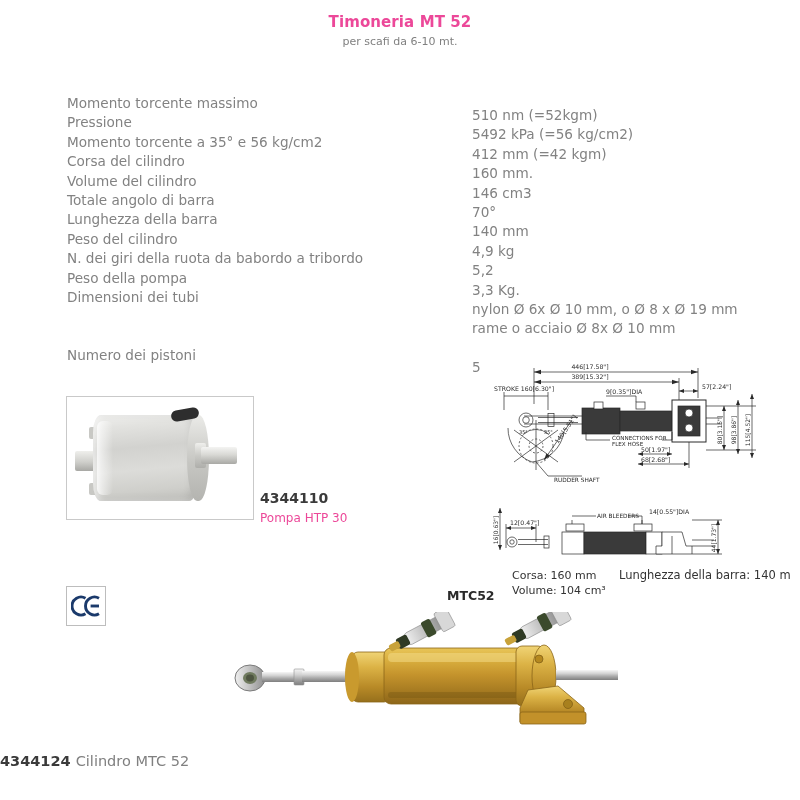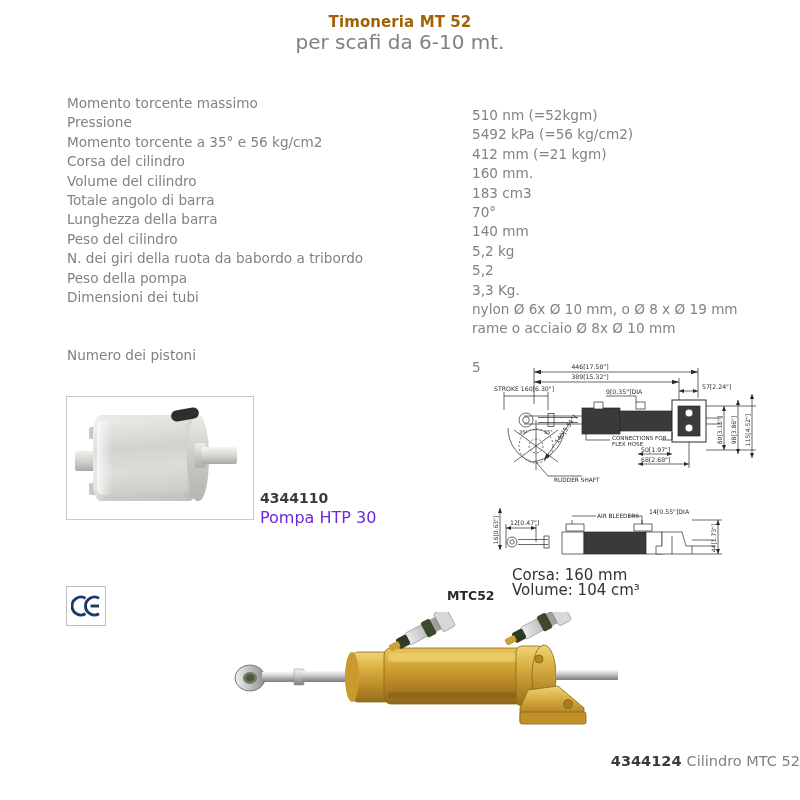--- a/index.html
+++ b/index.html
@@ -26,7 +26,7 @@
   .header .title {
     font-size: 15px;
     font-weight: bold;
-    color: #a16207;
+    color: #ec4899;
     letter-spacing: .1px;
     line-height: 20px;
   }

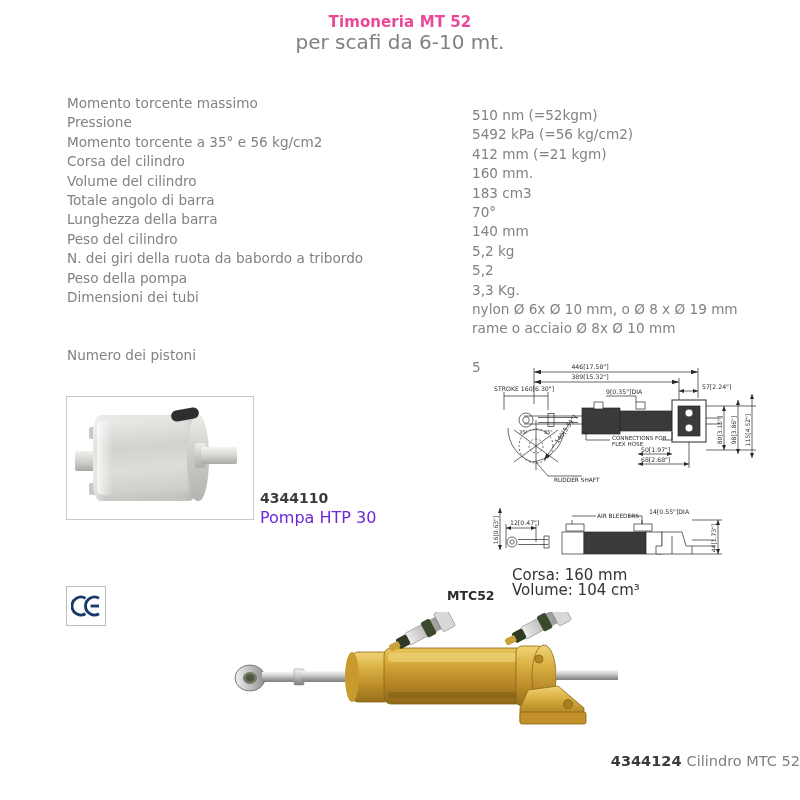--- a/index.html
+++ b/index.html
@@ -31,7 +31,7 @@
     line-height: 20px;
   }
   .header .subtitle {
-    font-size: 20px;
+    font-size: 11px;
     color: #808080;
     line-height: 20px;
   }

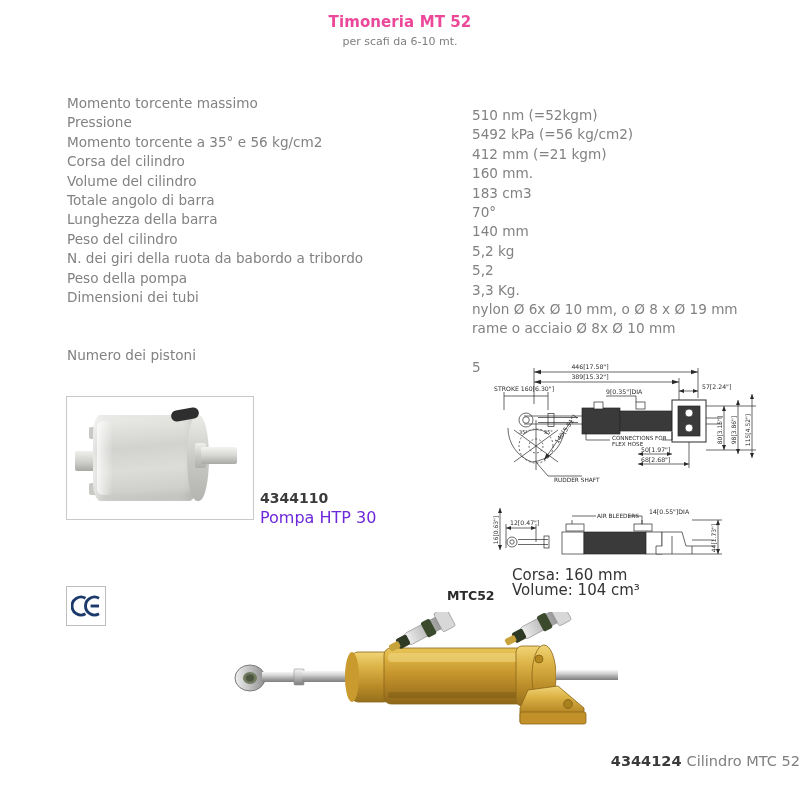--- a/index.html
+++ b/index.html
@@ -286,7 +286,7 @@
     </div>
     <div class="spec-row">
       <div class="spec-label">Momento torcente a 35° e 56 kg/cm2</div>
-      <div class="spec-value">412 mm (=21 kgm)</div>
+      <div class="spec-value">412 mm (=42 kgm)</div>
     </div>
     <div class="spec-row">
       <div class="spec-label">Corsa del cilindro</div>

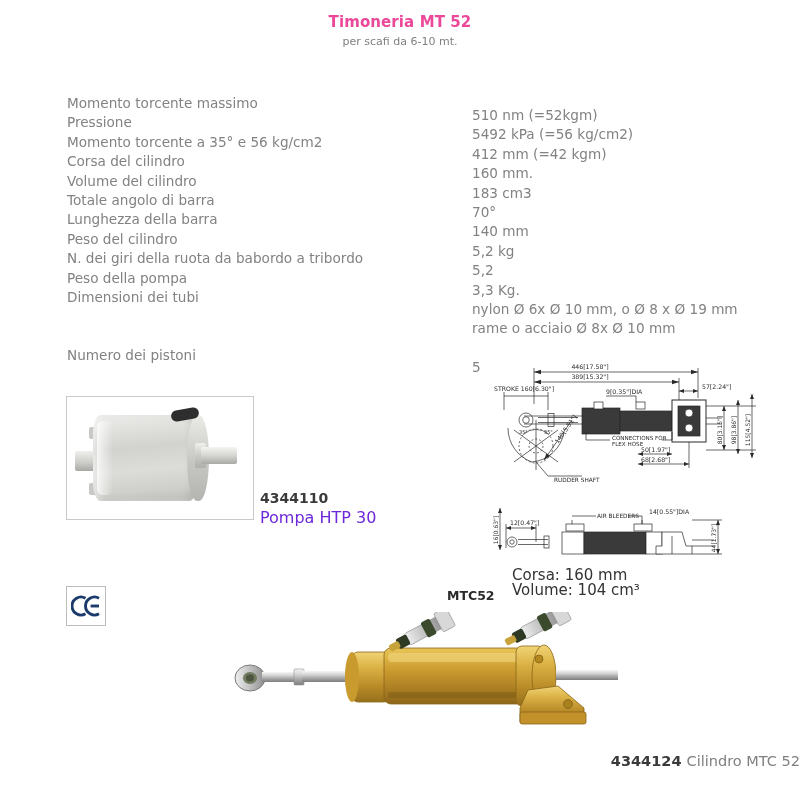--- a/index.html
+++ b/index.html
@@ -294,7 +294,7 @@
     </div>
     <div class="spec-row">
       <div class="spec-label">Volume del cilindro</div>
-      <div class="spec-value">183 cm3</div>
+      <div class="spec-value">146 cm3</div>
     </div>
     <div class="spec-row">
       <div class="spec-label">Totale angolo di barra</div>

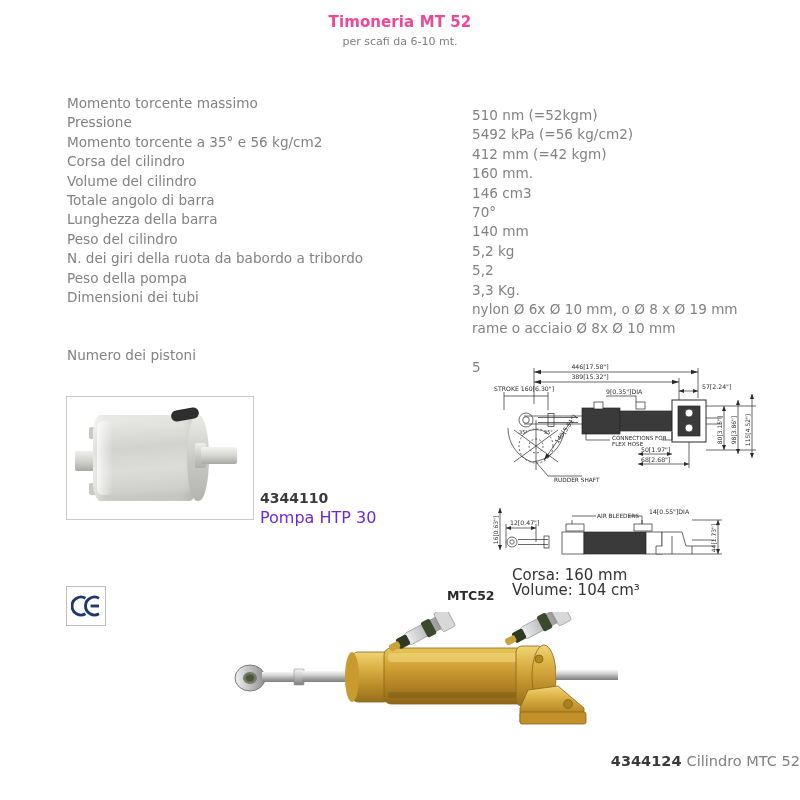--- a/index.html
+++ b/index.html
@@ -306,7 +306,7 @@
     </div>
     <div class="spec-row">
       <div class="spec-label">Peso del cilindro</div>
-      <div class="spec-value">5,2 kg</div>
+      <div class="spec-value">4,9 kg</div>
     </div>
     <div class="spec-row">
       <div class="spec-label">N. dei giri della ruota da babordo a tribordo</div>

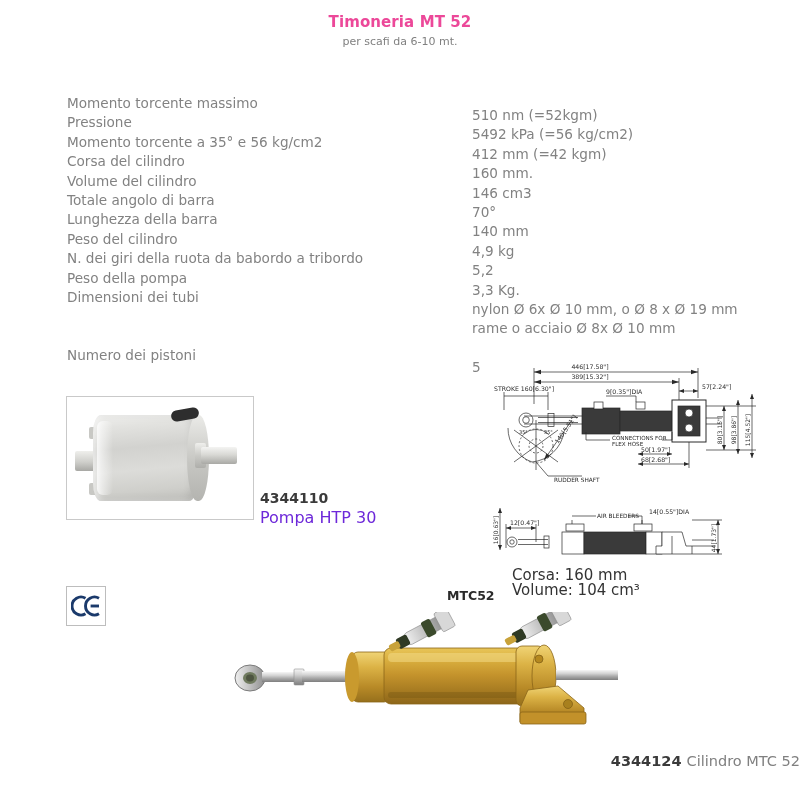--- a/index.html
+++ b/index.html
@@ -170,8 +170,8 @@
     color: #3a3a3a;
   }
   .pump-caption .name {
-    font-size: 16px;
-    color: #6d28d9;
+    font-size: 12px;
+    color: #ec4899;
   }
 
   

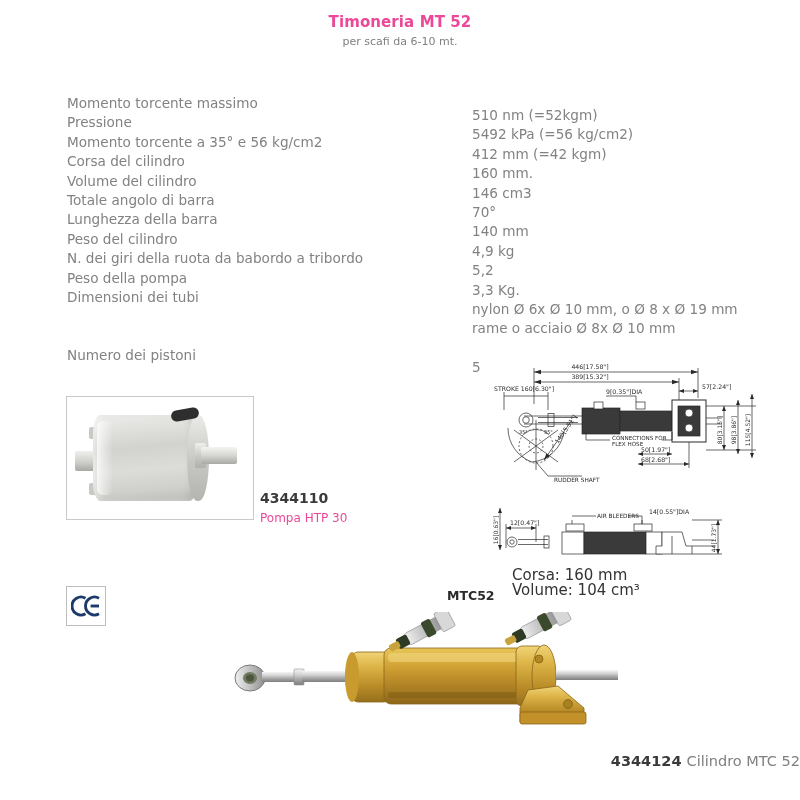--- a/index.html
+++ b/index.html
@@ -226,7 +226,7 @@
     position: absolute;
     left: 65px;
     top: 0;
-    font-size: 15px;
+    font-size: 11px;
     color: #333333;
     line-height: 15px;
   }

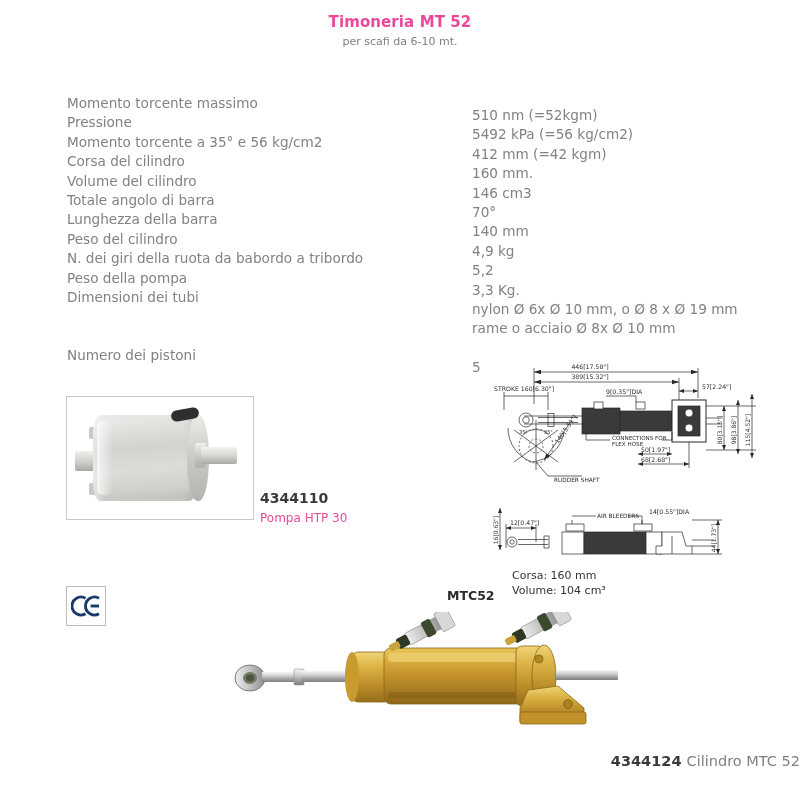--- a/index.html
+++ b/index.html
@@ -534,6 +534,7 @@
     <div>Volume: 104 cm³</div>
   </div>
   <div class="col-b">
+    <div>Lunghezza della barra: 140 m</div>
   </div>
 </div>
 

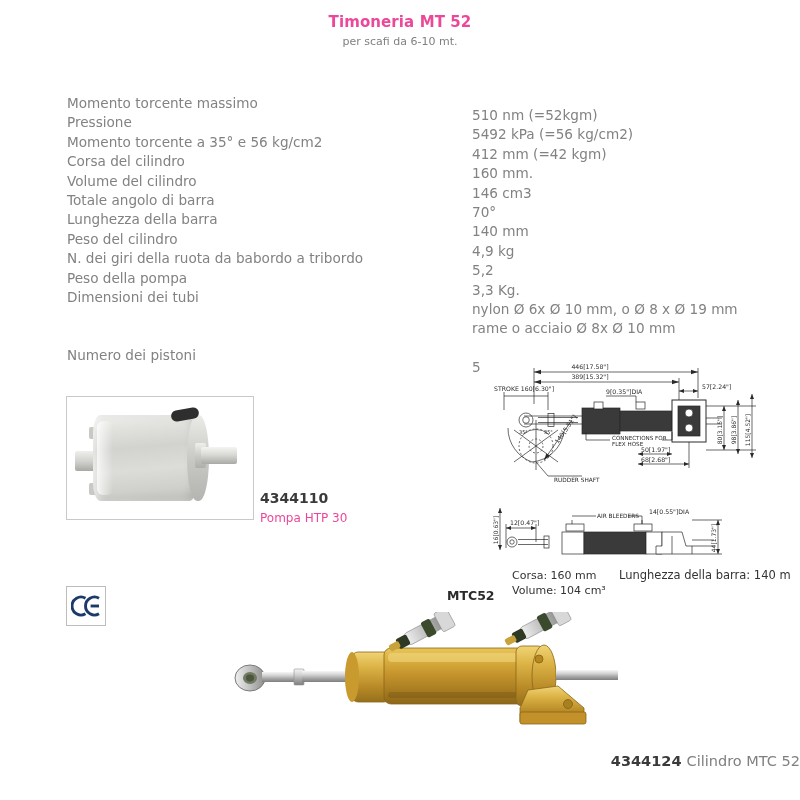--- a/index.html
+++ b/index.html
@@ -254,7 +254,7 @@
     left: 0;
     top: 750px;
     width: 800px;
-    text-align: right;
+    text-align: left;
     line-height: 22px;
   }
   .cylinder-caption .code {

